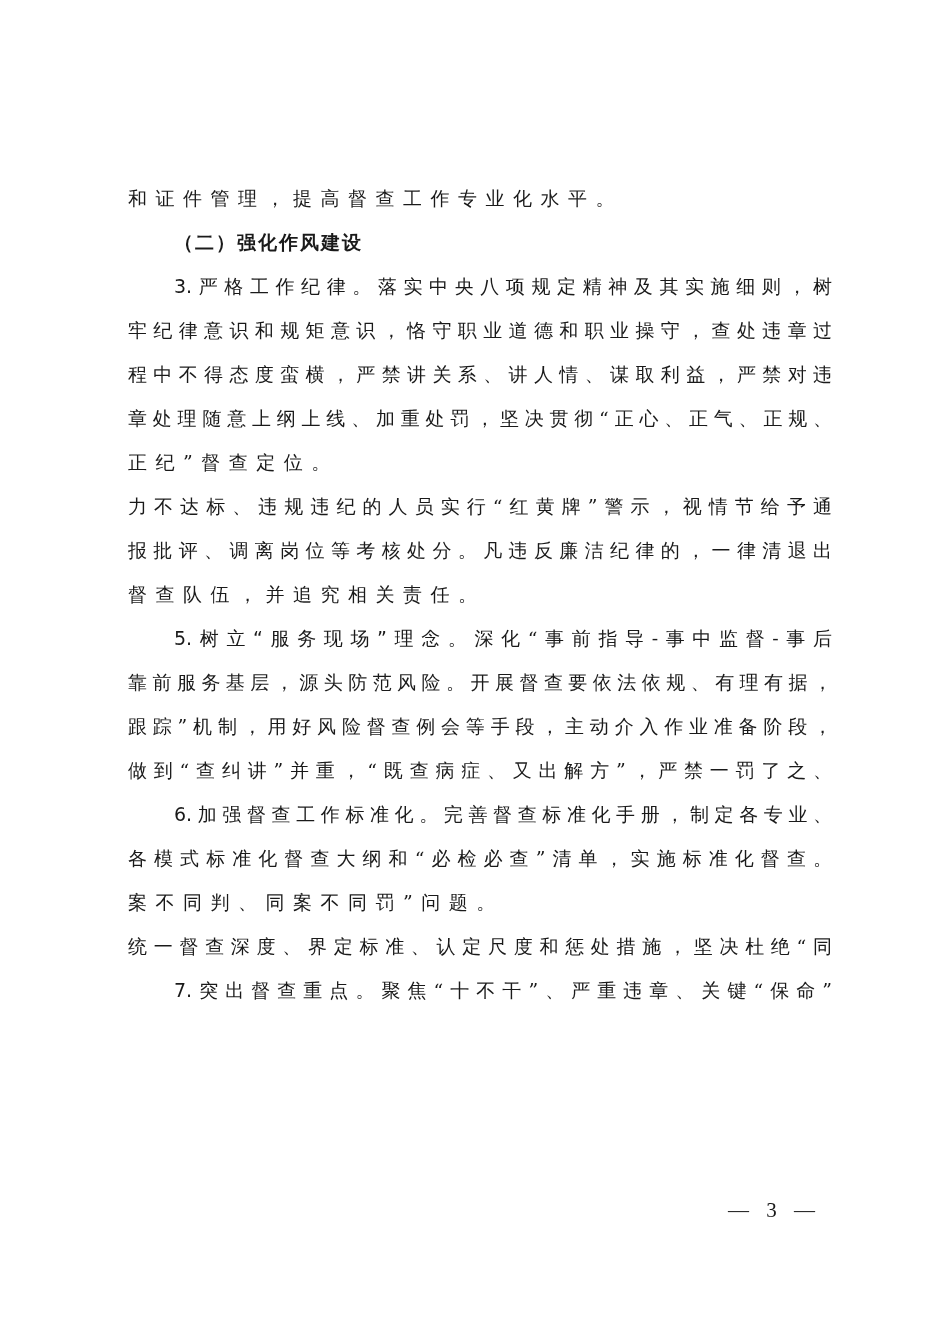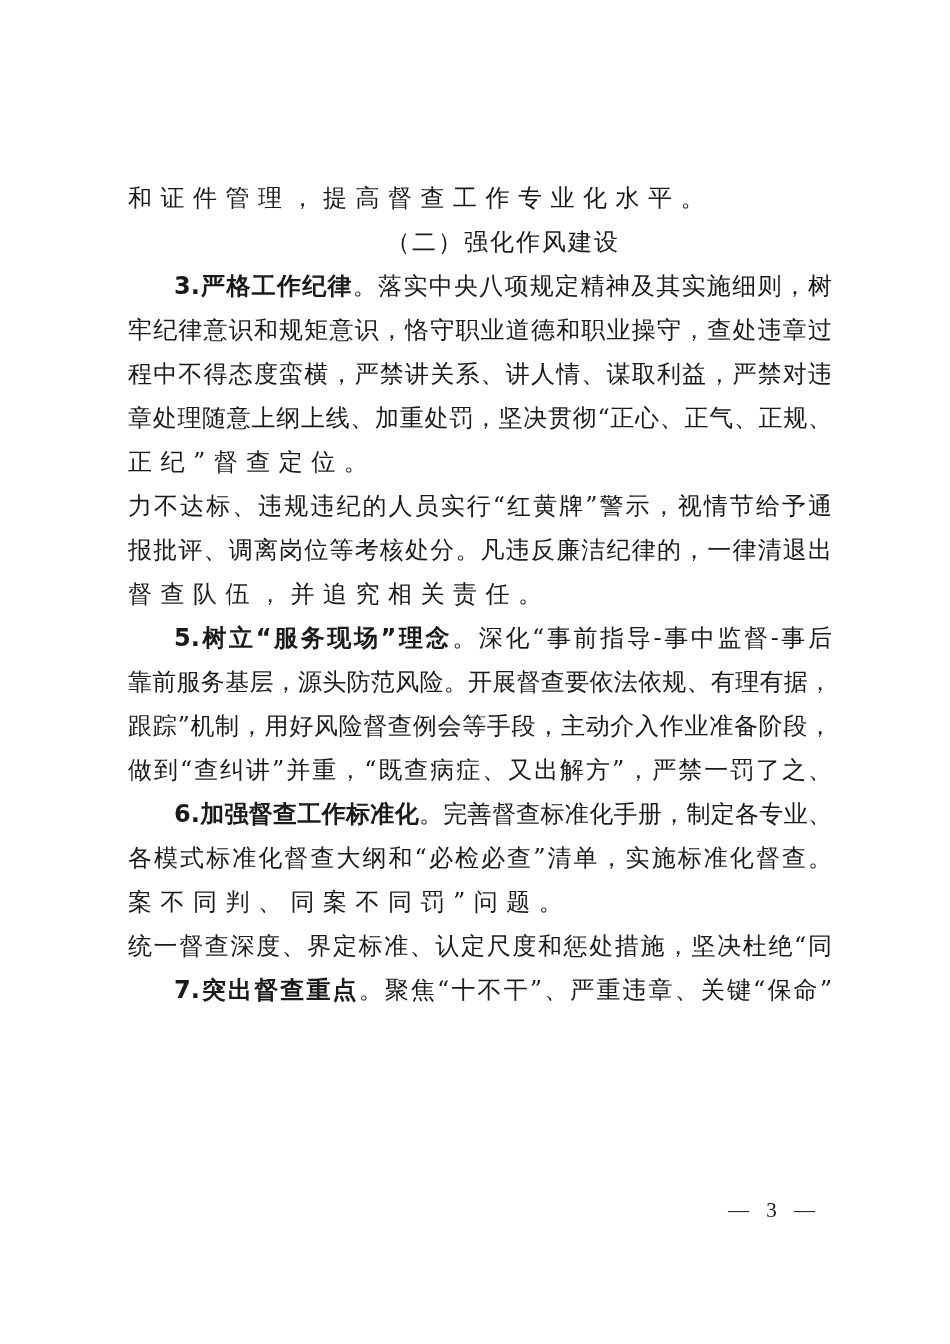--- a/index.html
+++ b/index.html
@@ -6,7 +6,7 @@
   body { width: 950px; height: 1344px; position: relative; overflow: hidden;
          font-family: "DejaVu Serif", "Liberation Serif", serif; color: #1a1a1a; }
   .page { position: absolute; left: 128px; top: 176px; width: 704px; }
-  .line { height: 44px; line-height: 44px; font-size: 24px; white-space: nowrap;
+  .line { height: 44px; line-height: 44px; font-size: 19px; white-space: nowrap;
           letter-spacing: 8.5px; }
   .line.just { text-align: justify; text-align-last: justify; letter-spacing: 0; }
   .indent { padding-left: 46px; }

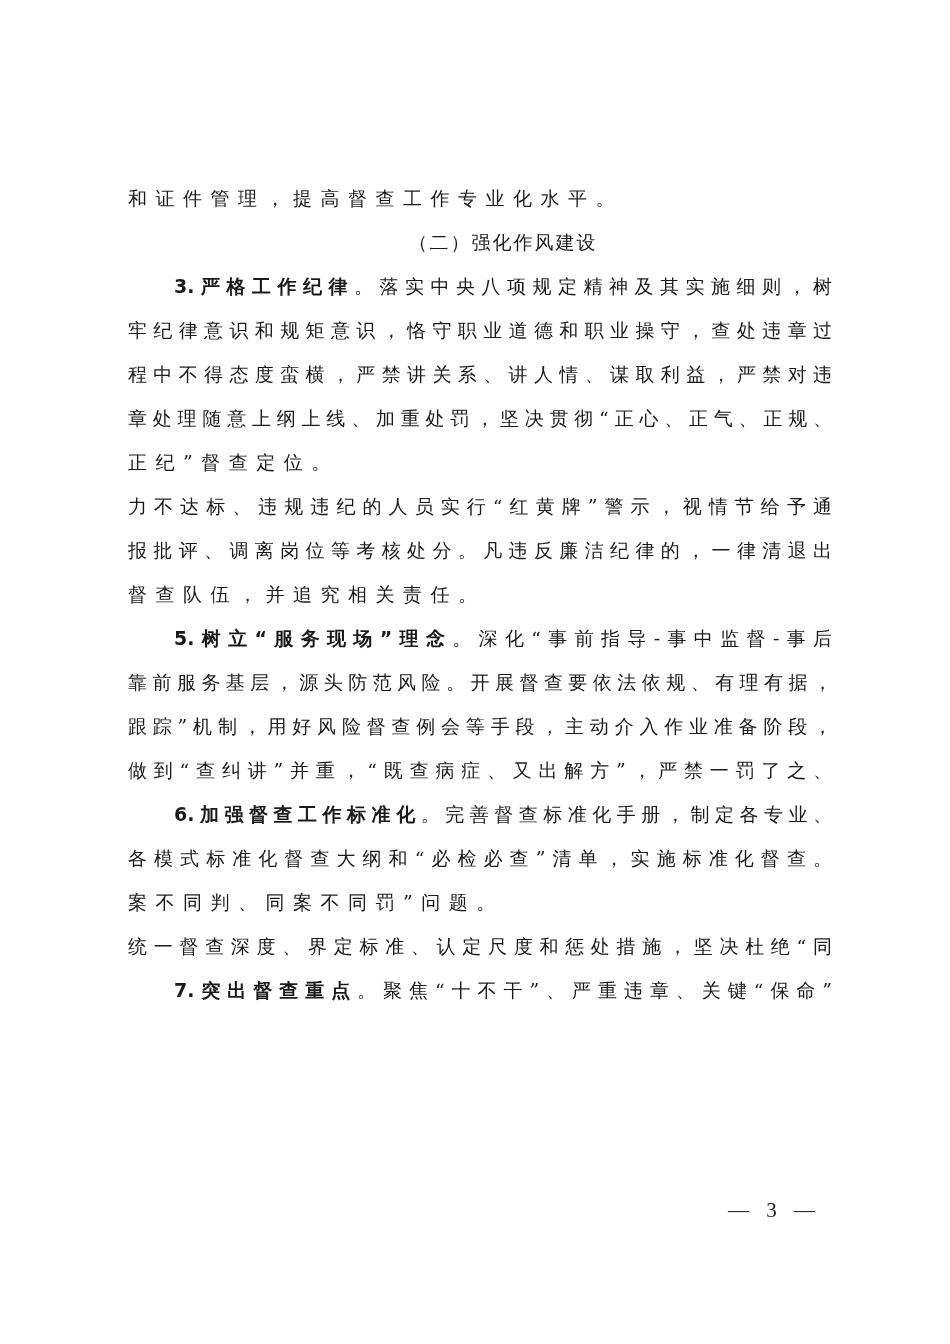--- a/index.html
+++ b/index.html
@@ -10,7 +10,7 @@
           letter-spacing: 8.5px; }
   .line.just { text-align: justify; text-align-last: justify; letter-spacing: 0; }
   .indent { padding-left: 46px; }
-  .h { font-weight: normal; font-family: "DejaVu Sans", "Liberation Sans", sans-serif; letter-spacing: 2px; text-align: center; }
+  .h { font-weight: bold; font-family: "DejaVu Sans", "Liberation Sans", sans-serif; letter-spacing: 2px; }
   .b { font-weight: bold; font-family: "DejaVu Sans", "Liberation Sans", sans-serif; }
   .pagenum { position: absolute; left: 728px; top: 1198px; font-size: 21px; letter-spacing: 6px;
              font-family: "Liberation Serif", serif; }

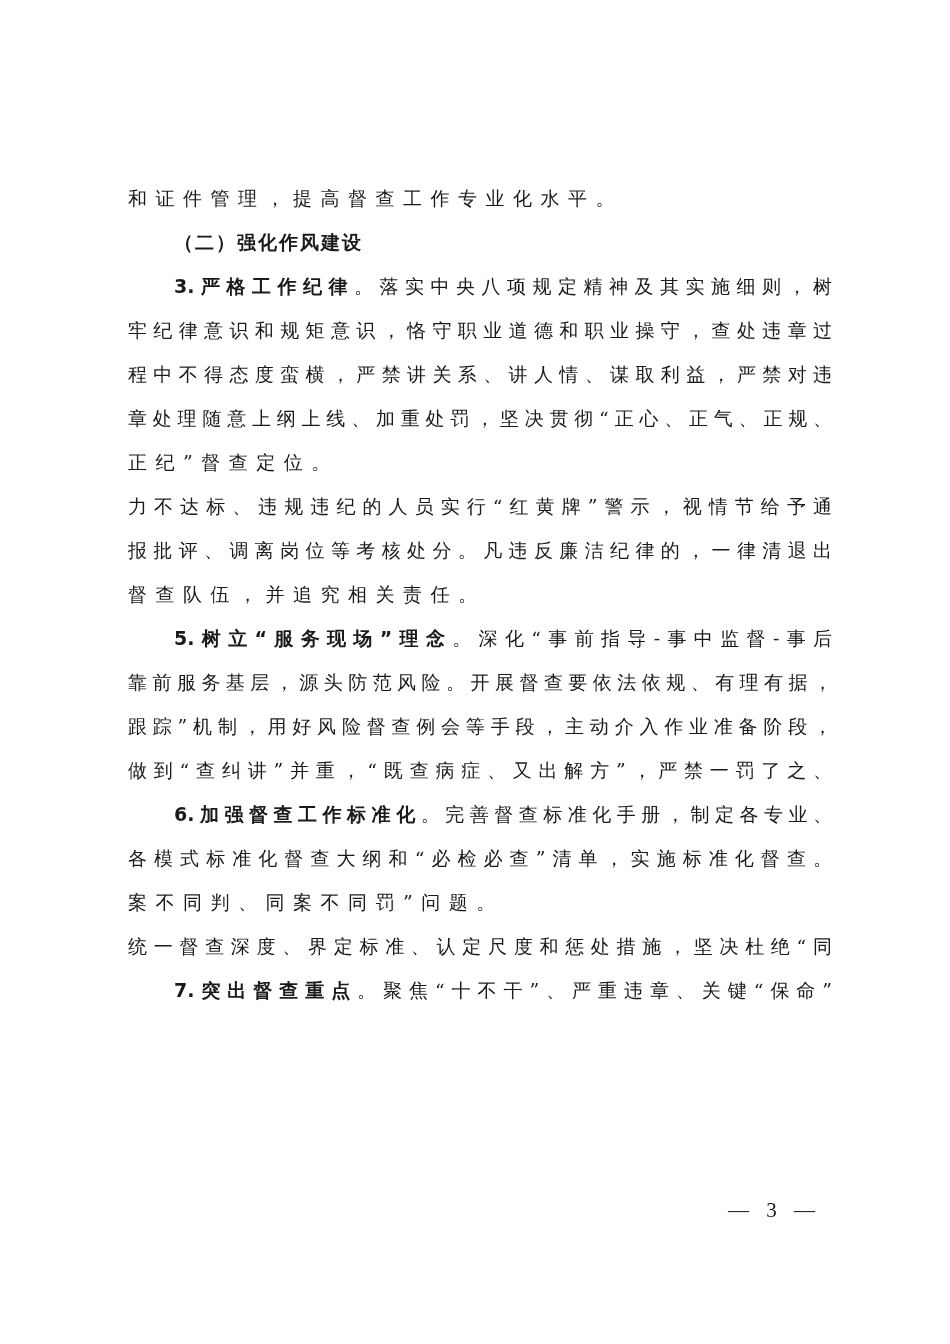--- a/index.html
+++ b/index.html
@@ -11,7 +11,7 @@
   .line.just { text-align: justify; text-align-last: justify; letter-spacing: 0; }
   .indent { padding-left: 46px; }
   .h { font-weight: bold; font-family: "DejaVu Sans", "Liberation Sans", sans-serif; letter-spacing: 2px; }
-  .b { font-weight: bold; font-family: "DejaVu Sans", "Liberation Sans", sans-serif; }
+  .b { font-weight: normal; font-family: "DejaVu Sans", "Liberation Sans", sans-serif; }
   .pagenum { position: absolute; left: 728px; top: 1198px; font-size: 21px; letter-spacing: 6px;
              font-family: "Liberation Serif", serif; }
 </style>

